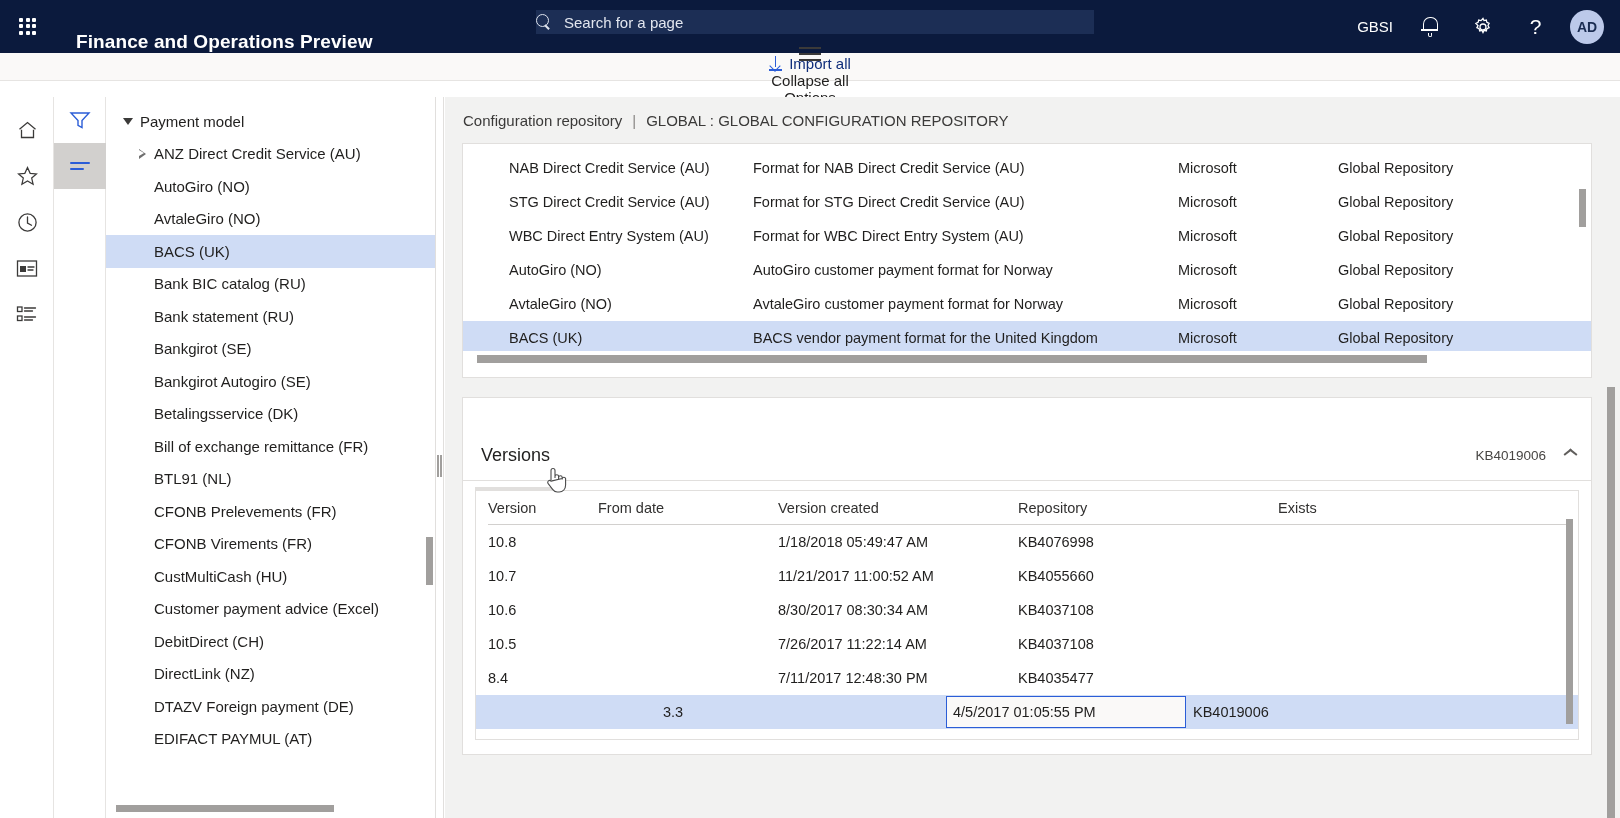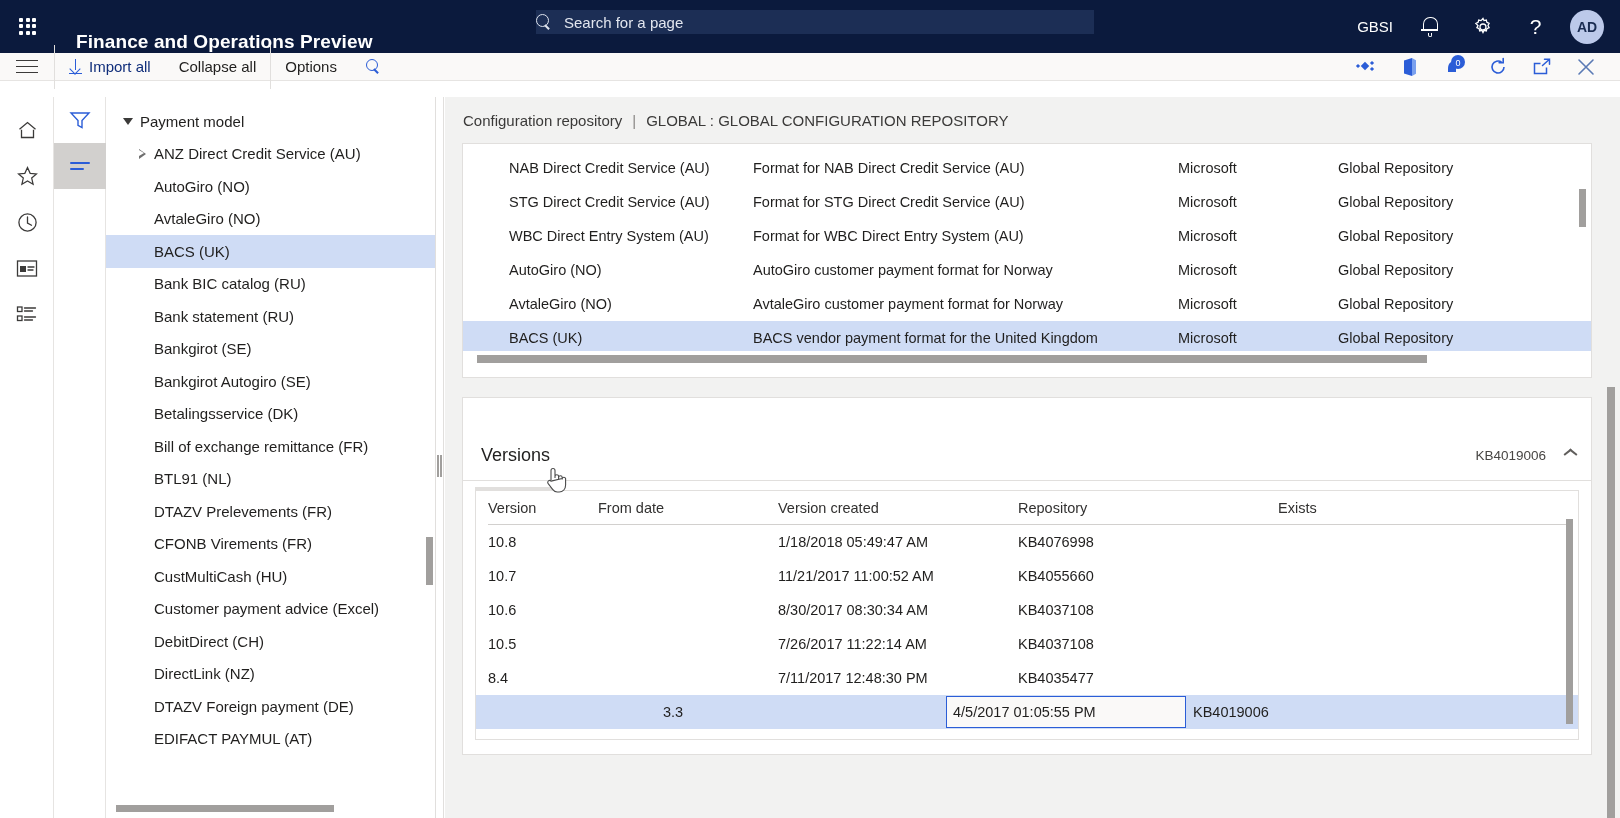--- a/index.html
+++ b/index.html
@@ -91,7 +91,7 @@
     width: 1620px; height: 28px;
     background: #faf9f8;
     border-bottom: 1px solid #e6e4e2;
-    display: flex; align-items: center;
+    display: flex; align-items: center; flex-direction: column;
   }
   .hamburger {
     width: 54px; height: 44px; display:flex; align-items:center; justify-content:center;

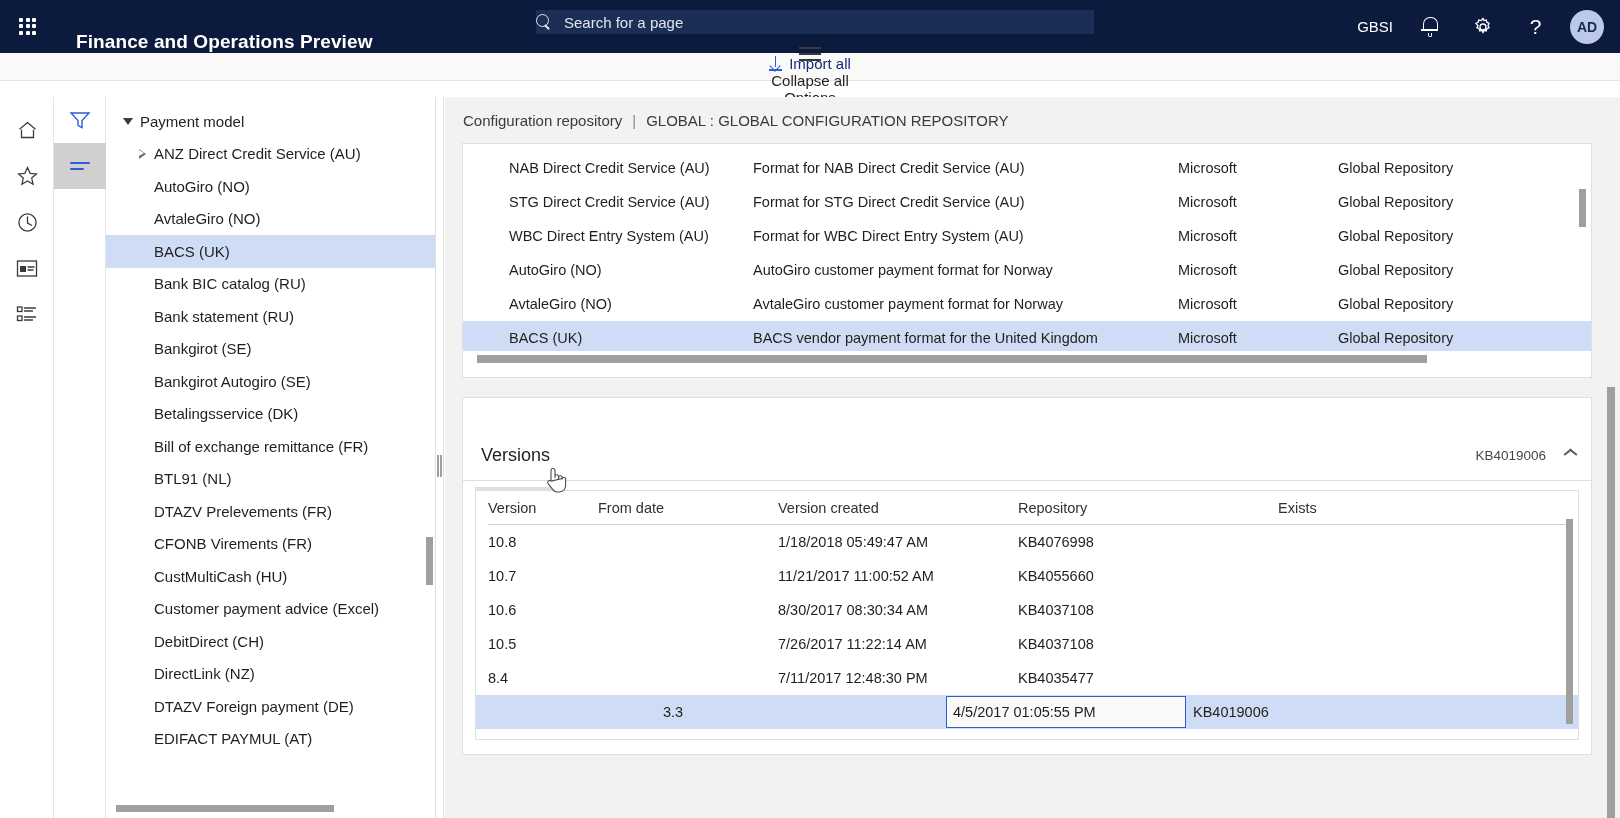--- a/index.html
+++ b/index.html
@@ -503,7 +503,7 @@
         </div>
         <div class="tree-row">
           <span class="tw" style="margin-left: 14px;"></span>
-          <span>DTAZV Prelevements (FR)</span>
+          <span>CFONB Prelevements (FR)</span>
         </div>
         <div class="tree-row">
           <span class="tw" style="margin-left: 14px;"></span>

